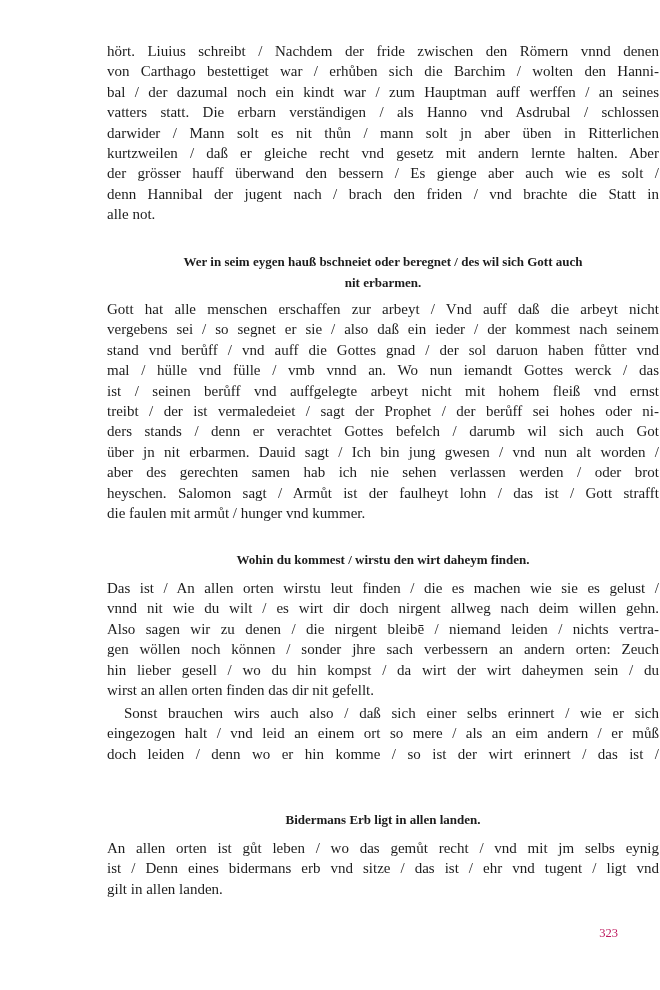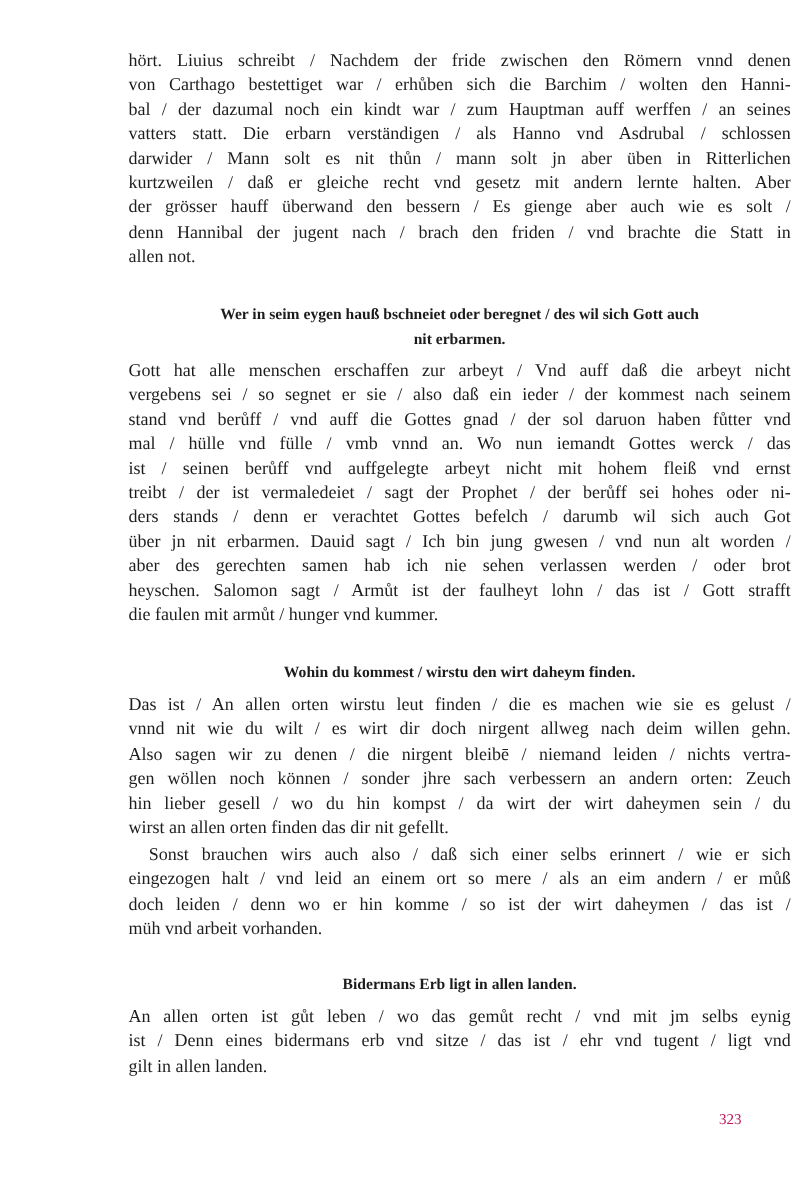--- a/index.html
+++ b/index.html
@@ -86,7 +86,7 @@
     <div class="line j">kurtzweilen / daß er gleiche recht vnd gesetz mit andern lernte halten. Aber</div>
     <div class="line j">der grösser hauff überwand den bessern / Es gienge aber auch wie es solt /</div>
     <div class="line j">denn Hannibal der jugent nach / brach den friden / vnd brachte die Statt in</div>
-    <div class="line l">allen not.</div>
+    <div class="line l">alle not.</div>
   </div>
 
   <div id="b1" class="block heading">

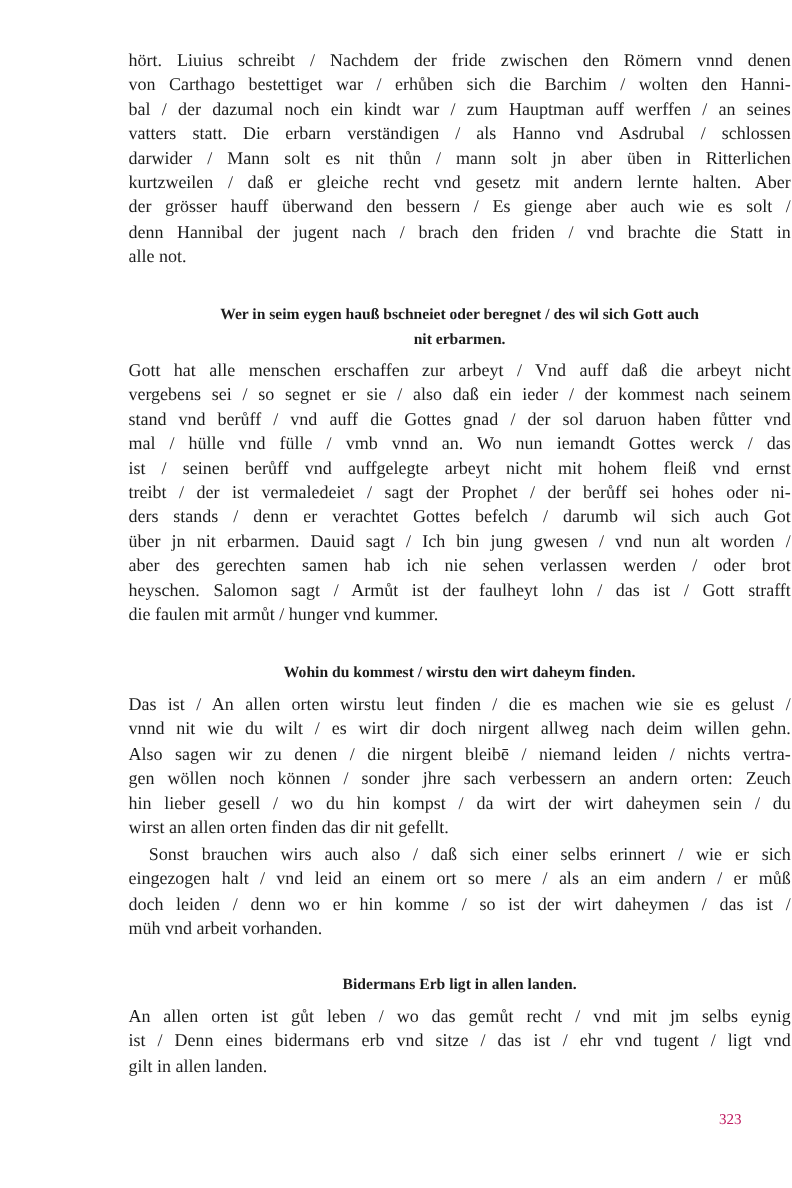--- a/index.html
+++ b/index.html
@@ -124,7 +124,7 @@
   <div id="b5" class="block para">
     <div class="line j indent">Sonst brauchen wirs auch also / daß sich einer selbs erinnert / wie er sich</div>
     <div class="line j">eingezogen halt / vnd leid an einem ort so mere / als an eim andern / er můß</div>
-    <div class="line j">doch leiden / denn wo er hin komme / so ist der wirt daheymen / das ist /</div>
+    <div class="line j">doch leiden / denn wo er hin komme / so ist der wirt erinnert / das ist /</div>
     <div class="line l">müh vnd arbeit vorhanden.</div>
   </div>
 

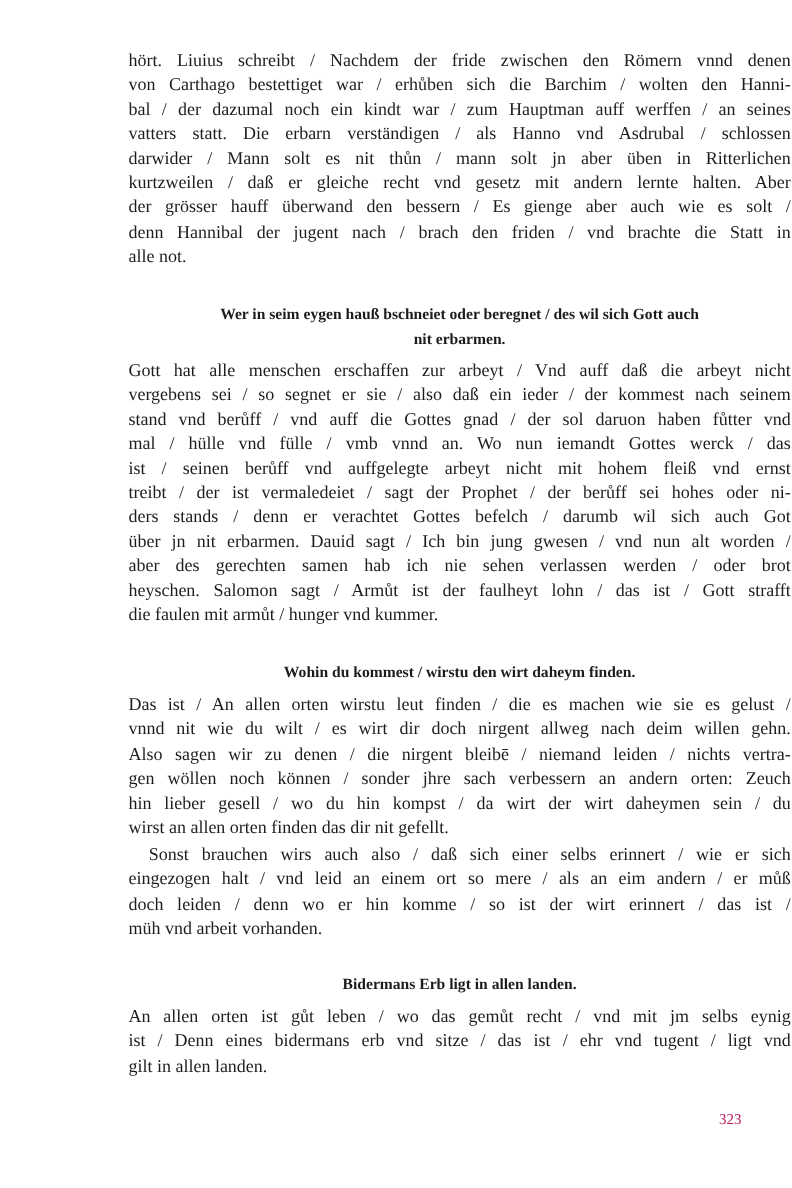--- a/index.html
+++ b/index.html
@@ -125,7 +125,6 @@
     <div class="line j indent">Sonst brauchen wirs auch also / daß sich einer selbs erinnert / wie er sich</div>
     <div class="line j">eingezogen halt / vnd leid an einem ort so mere / als an eim andern / er můß</div>
     <div class="line j">doch leiden / denn wo er hin komme / so ist der wirt erinnert / das ist /</div>
-    <div class="line l">müh vnd arbeit vorhanden.</div>
   </div>
 
   <div id="b6" class="block heading">

